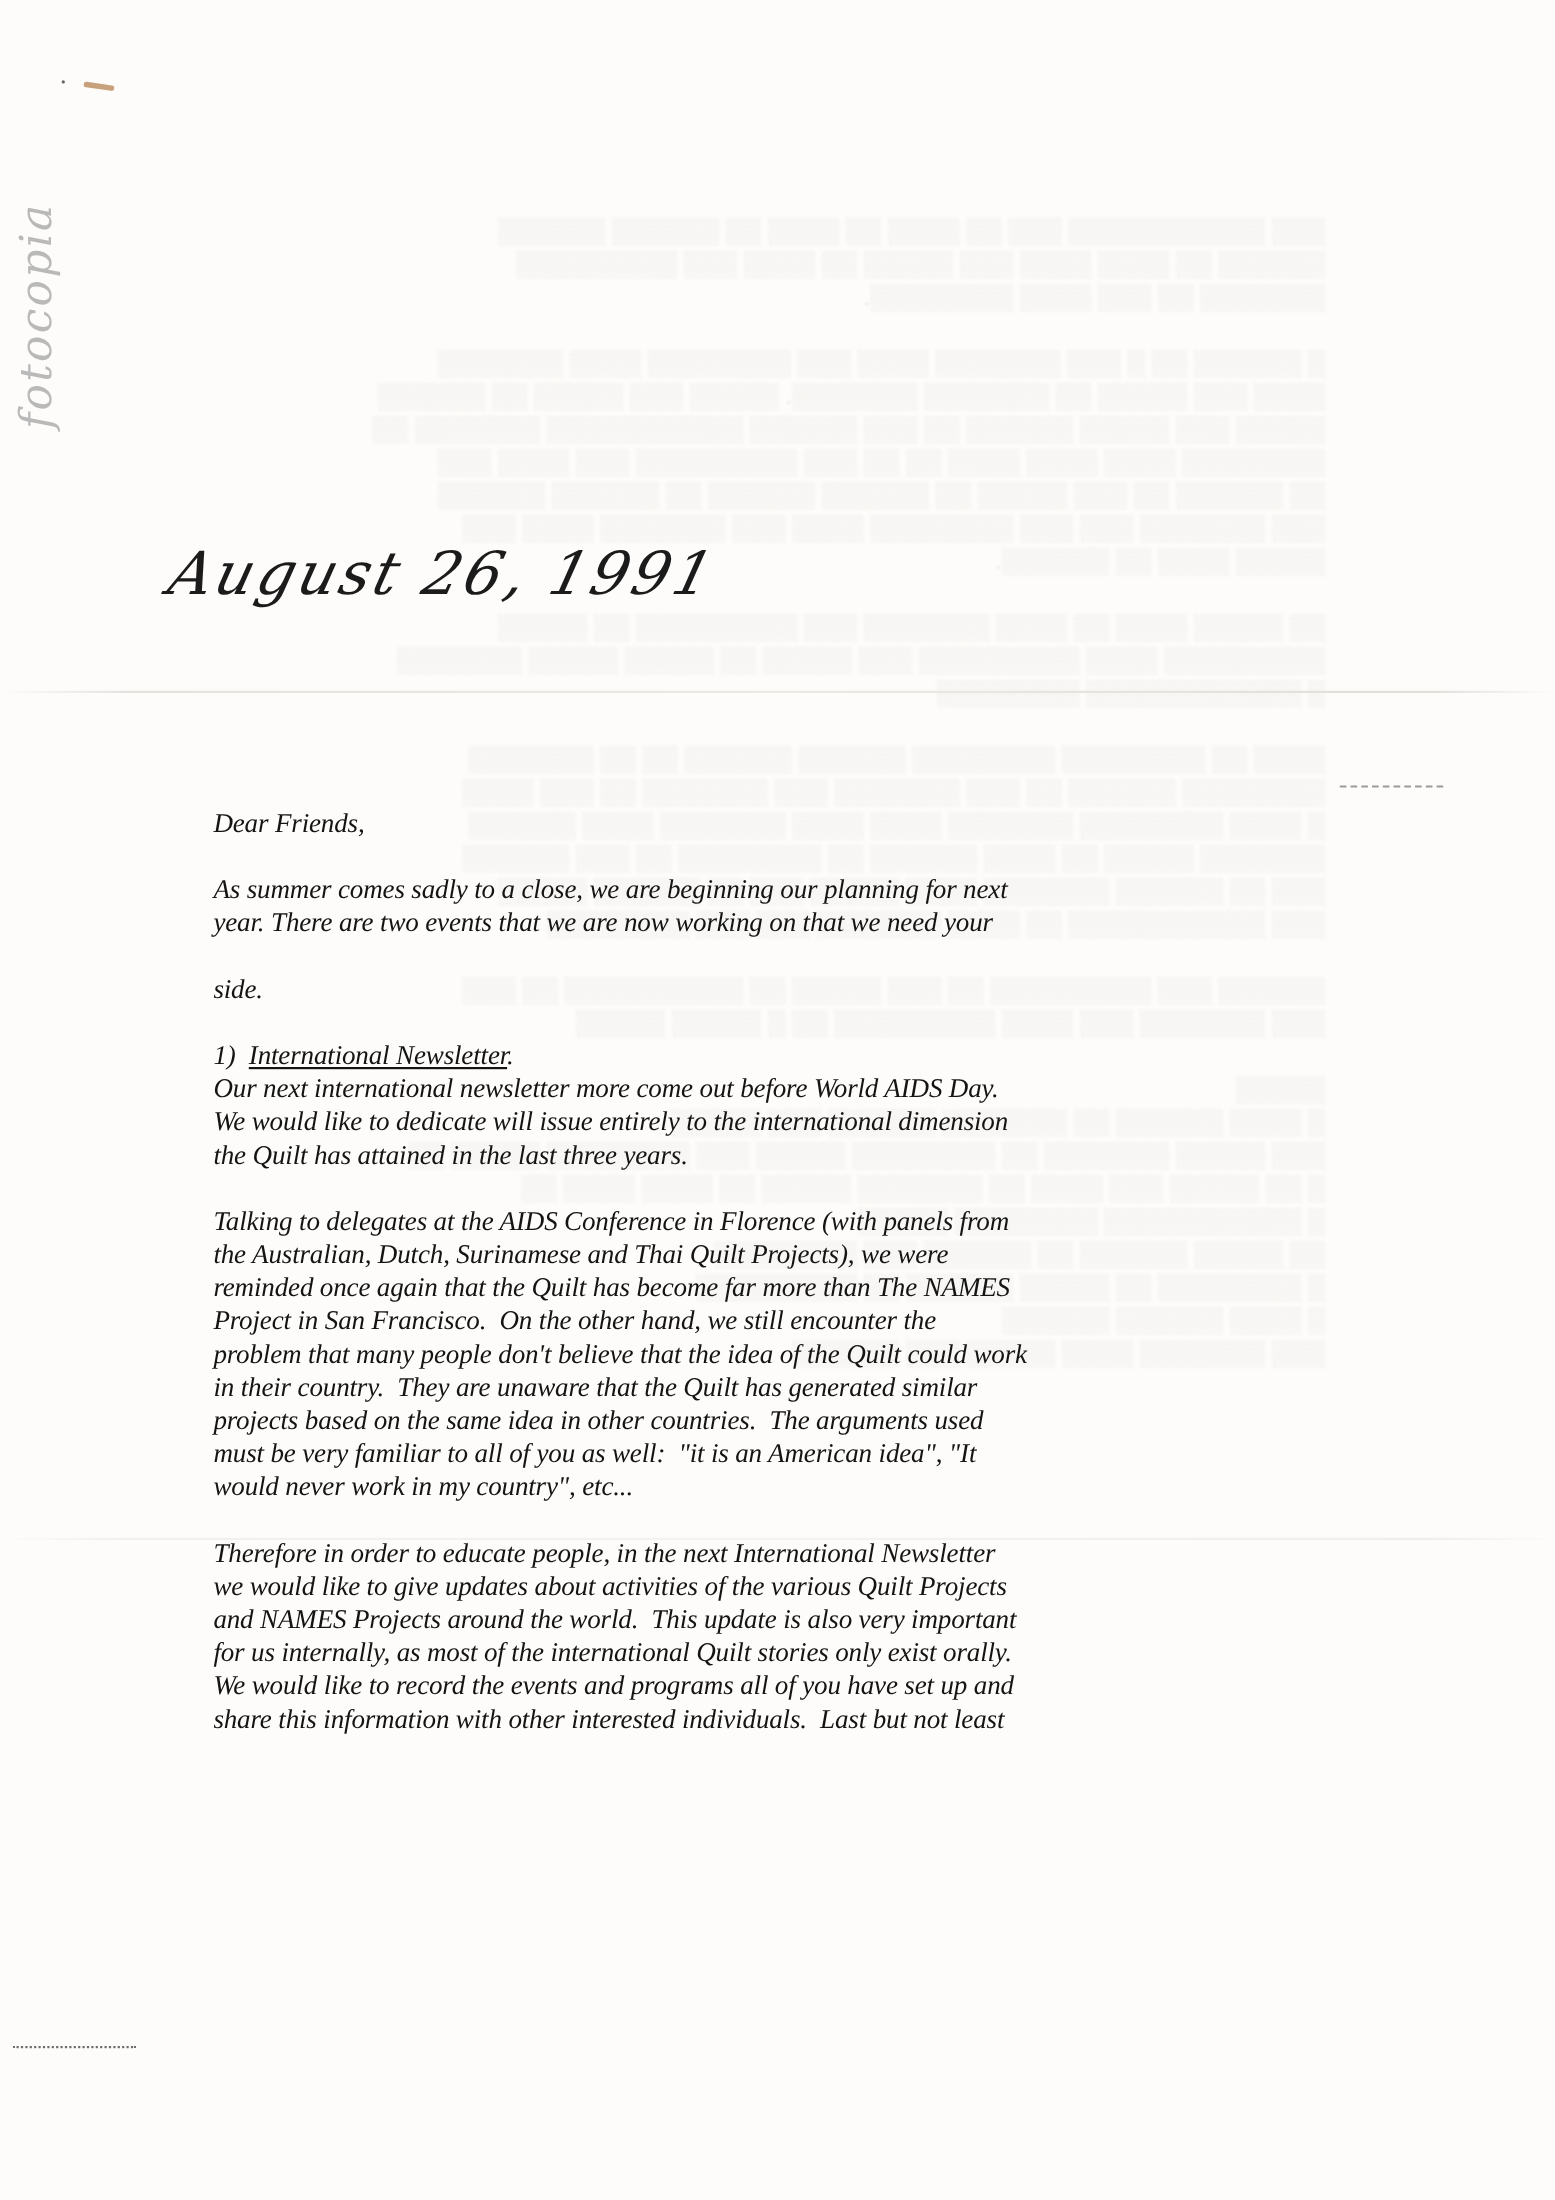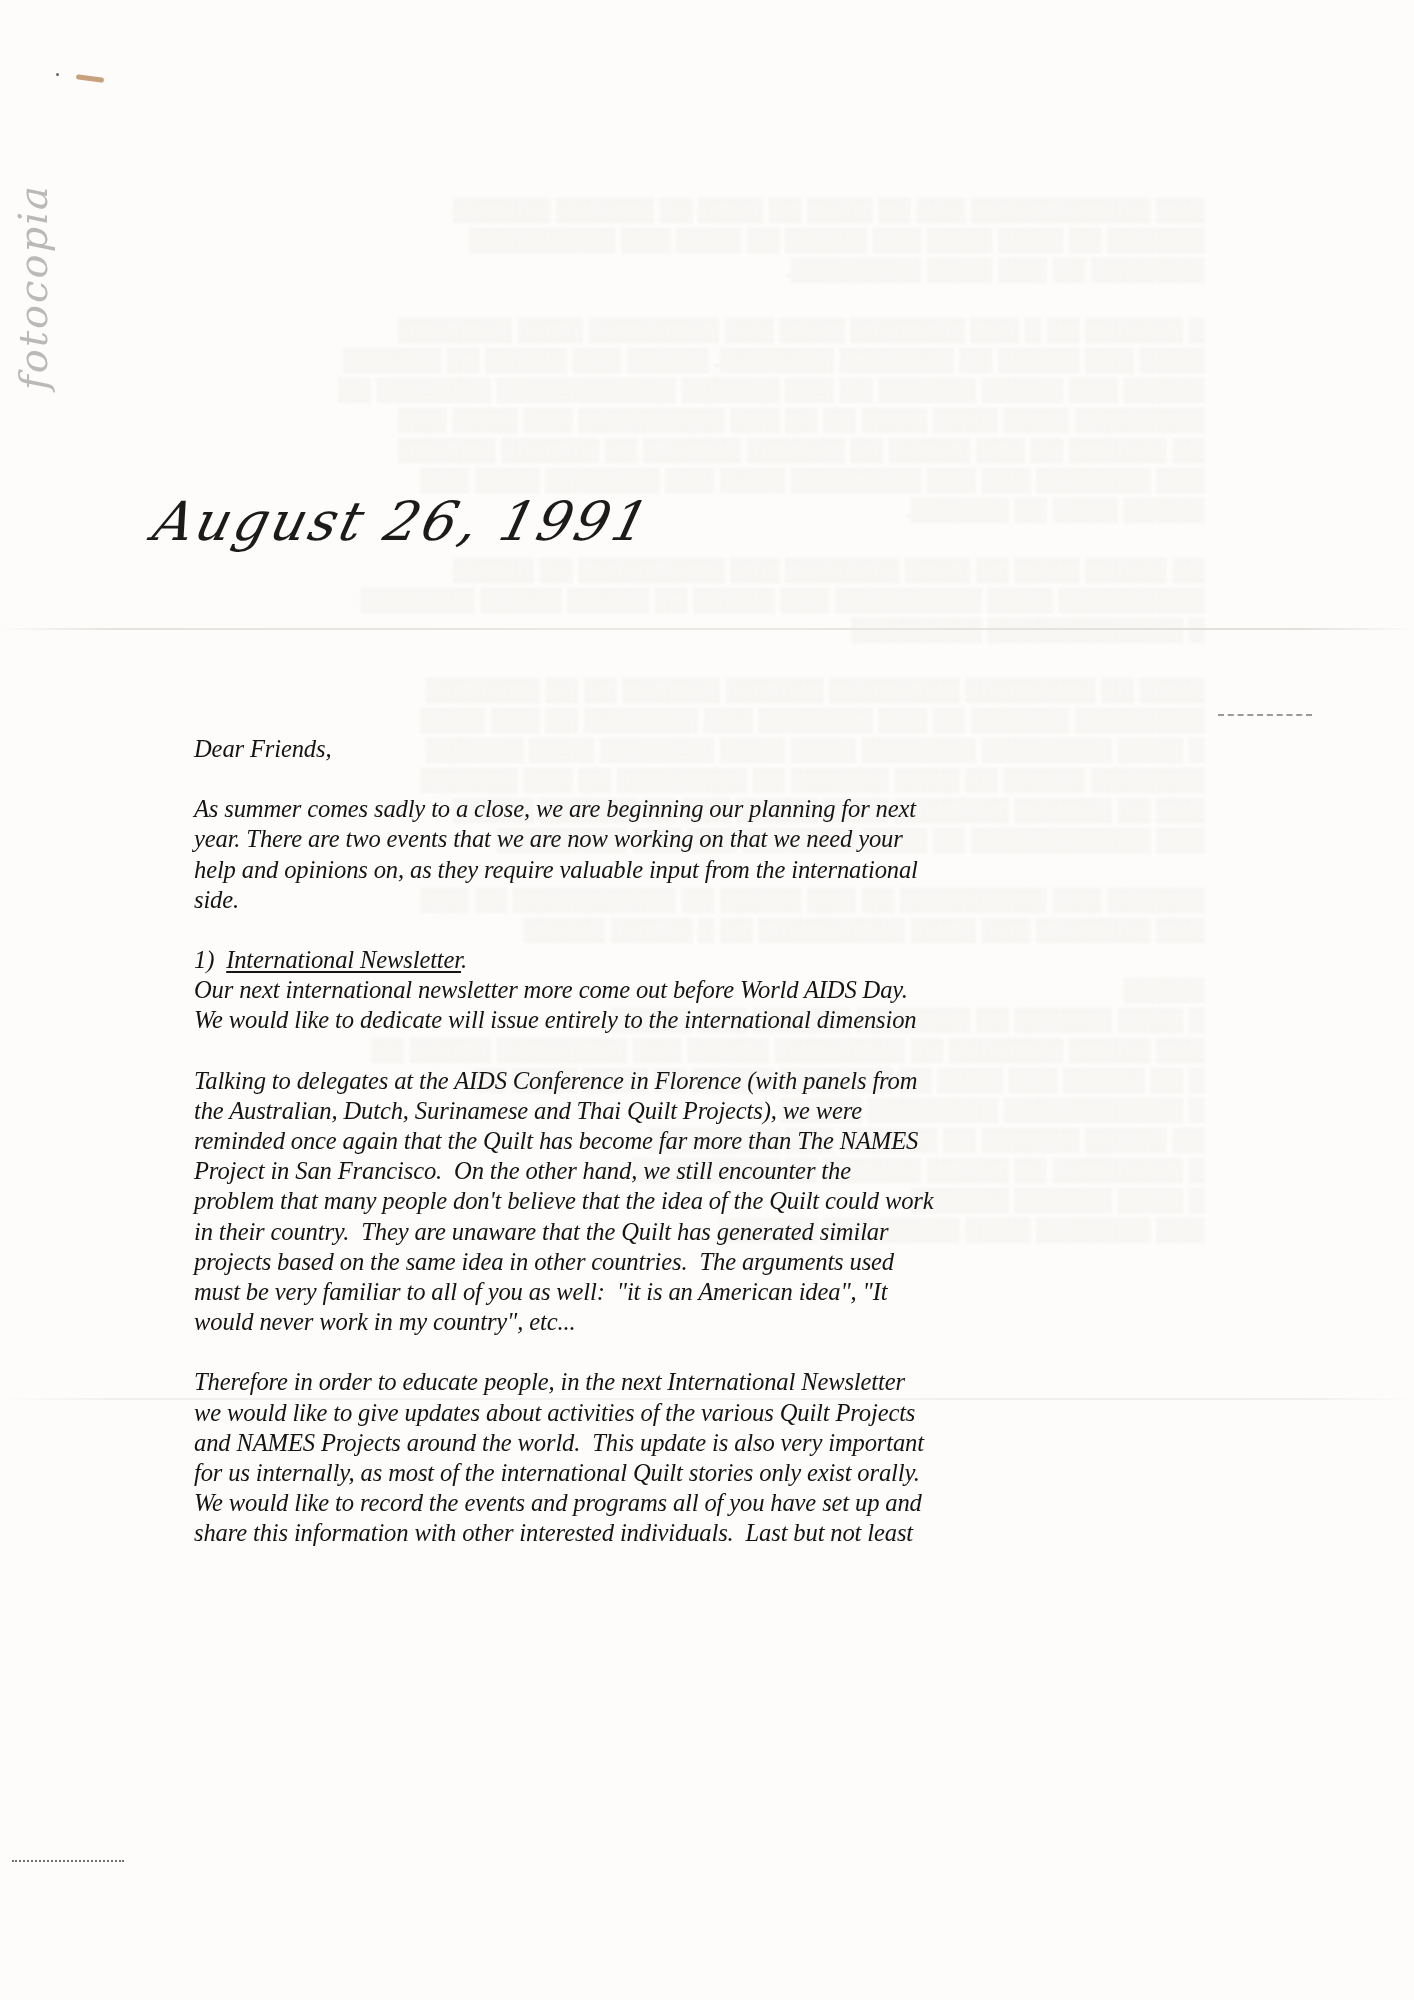--- a/index.html
+++ b/index.html
@@ -104,7 +104,7 @@
     <p>
       <span>As summer comes sadly to a close, we are beginning our planning for next</span><br>
       <span>year.  There are two events that we are now working on that we need your</span><br>
-      <span>help and opinions on, as they require valuable input from the international</span><br>
+      <br>
       <span>side.</span>
     </p>
 

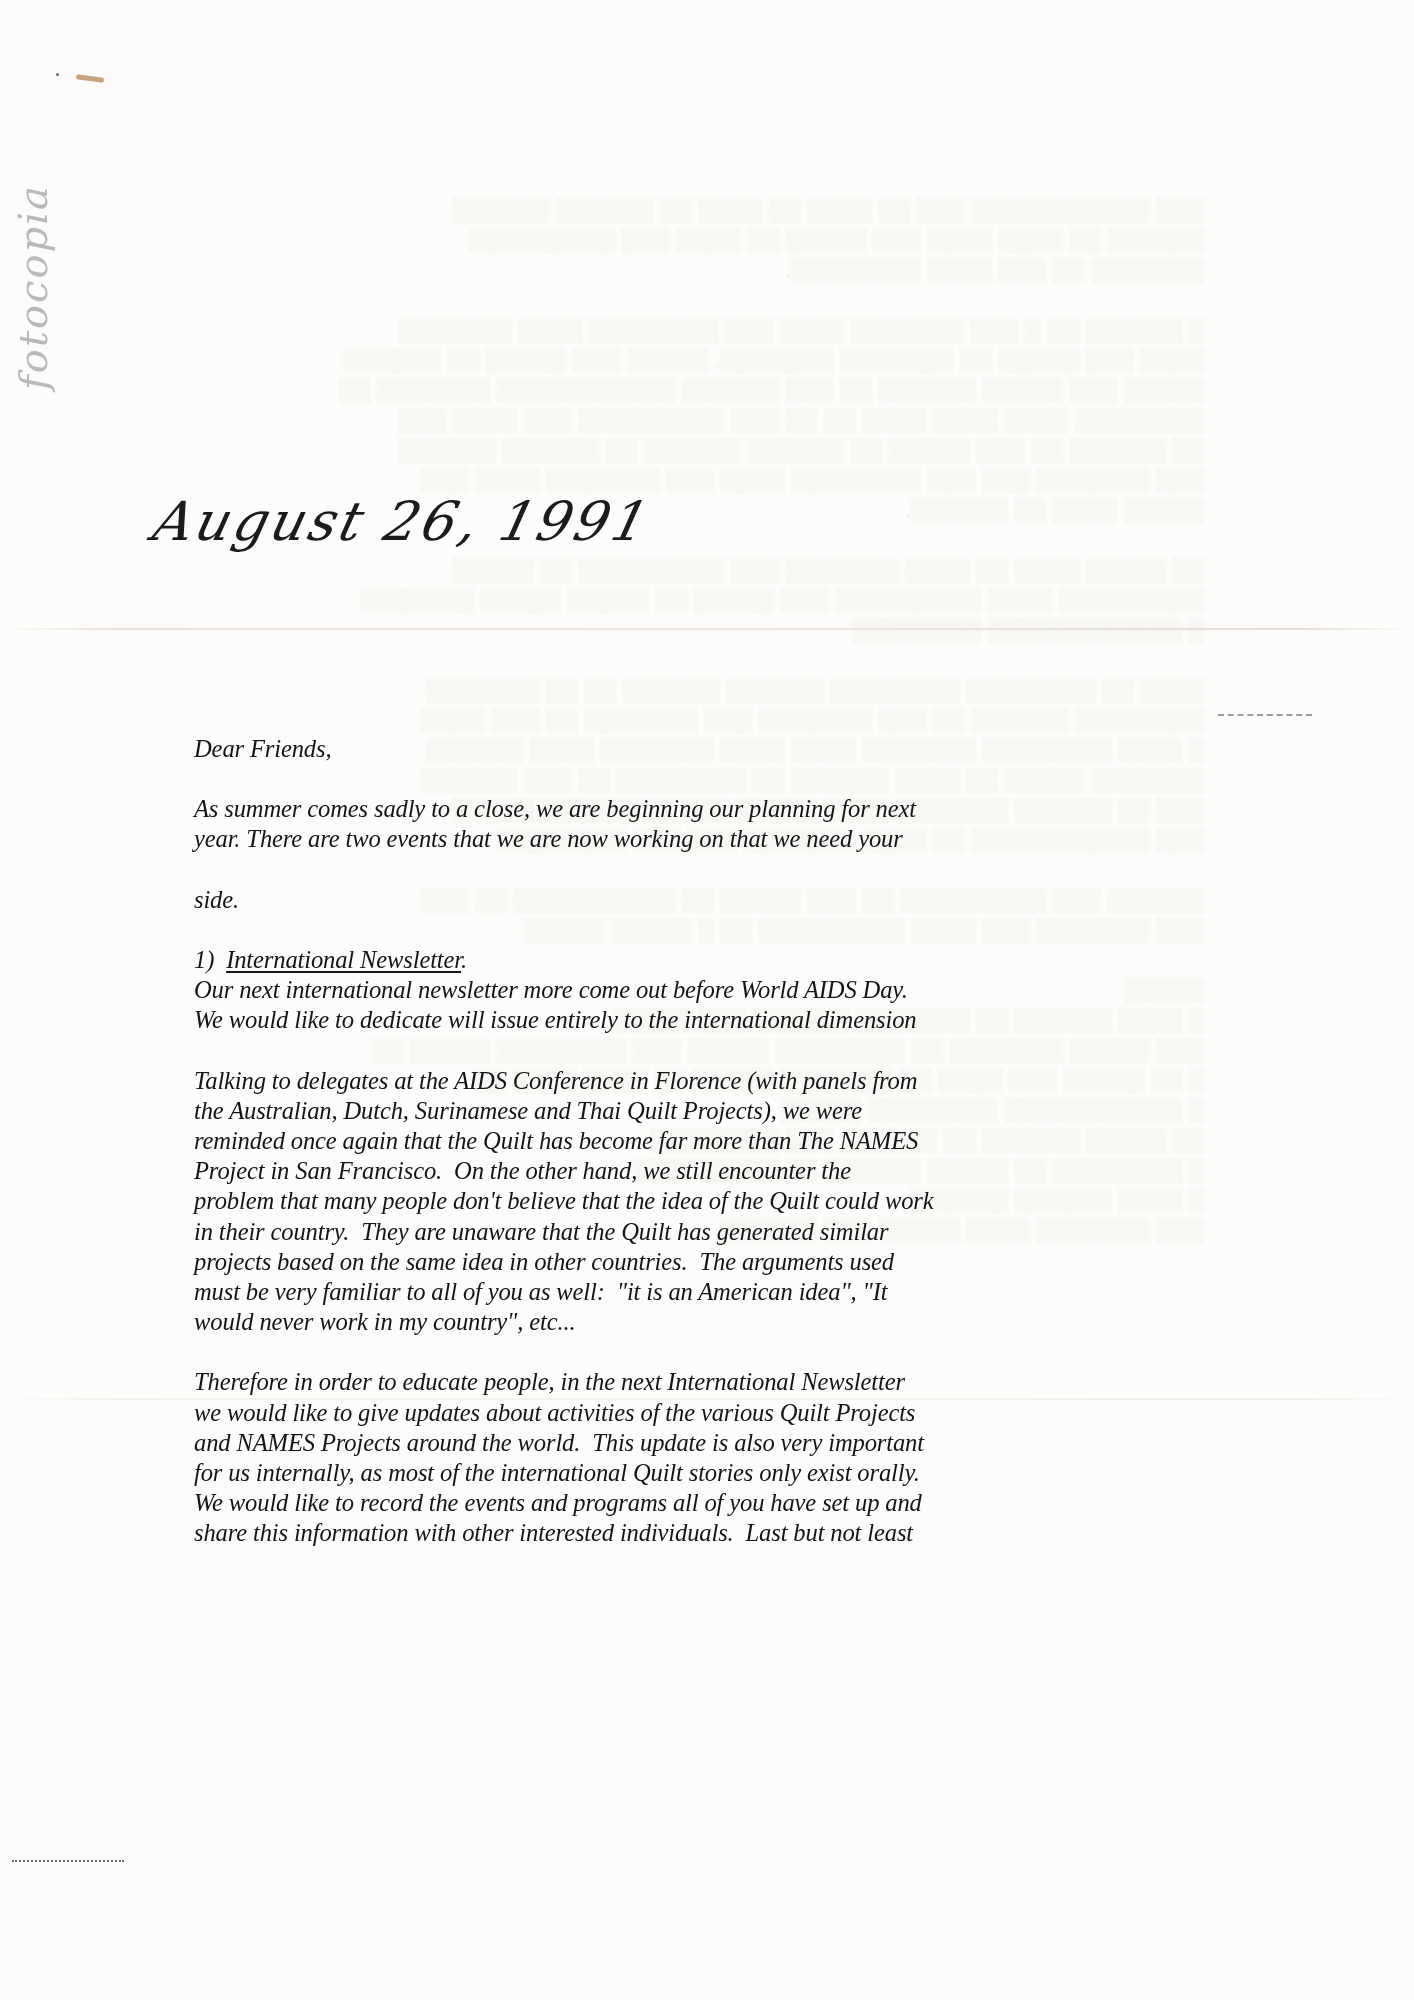--- a/index.html
+++ b/index.html
@@ -113,6 +113,7 @@
       <span class="u">International Newsletter</span><span>.</span><br>
       <span>Our next international newsletter more come out before World AIDS Day.</span><br>
       <span>We would like to dedicate will issue entirely to the international dimension</span><br>
+      <span>the Quilt has attained in the last three years.</span>
     </p>
 
     <p style="white-space:pre;"><span>Talking to delegates at the AIDS Conference in Florence (with panels from</span>

